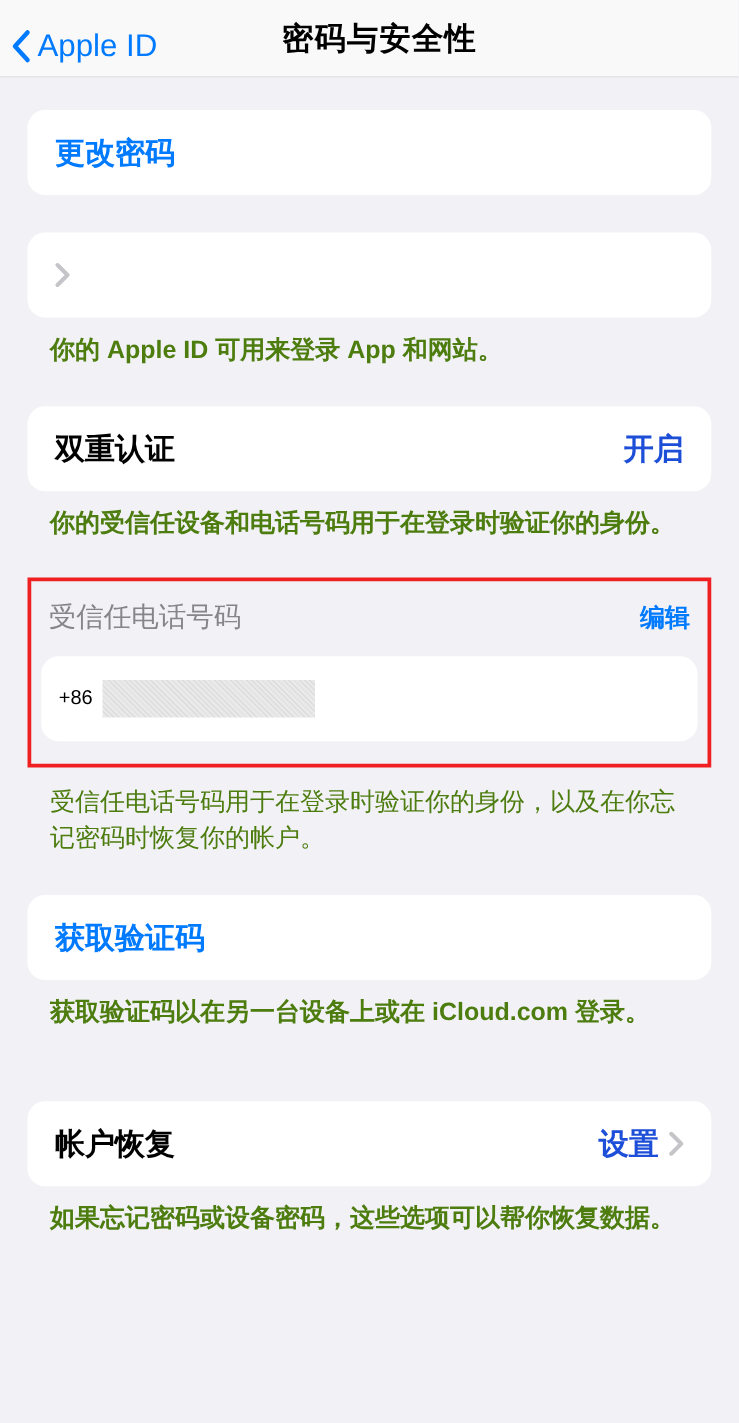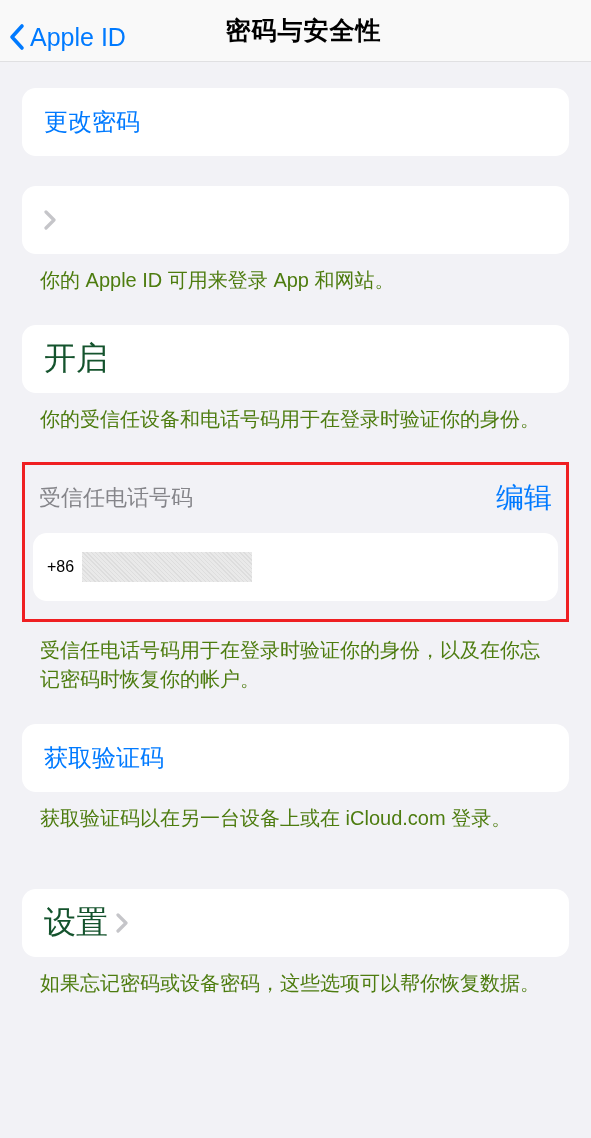--- a/index.html
+++ b/index.html
@@ -43,7 +43,7 @@
     }
     
     .content { padding: 0; }
-    .group { margin-top: 30px; }
+    .group { margin-top: 30px; font-weight: bold; }
     .group.first { margin-top: 26px; }
     .card {
       background: #fff;

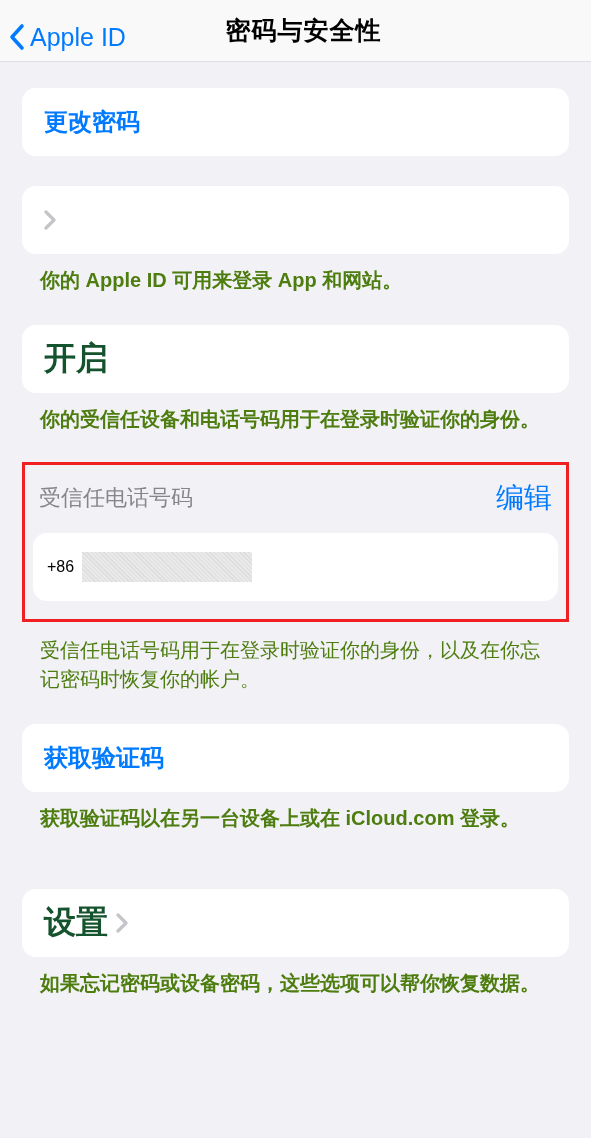--- a/index.html
+++ b/index.html
@@ -157,6 +157,7 @@
   <div class="group">
     <div class="card">
       <div class="row">
+        <span class="row-label">双重认证</span>
         <span class="row-detail" style="margin-right:0">开启</span>
       </div>
     </div>

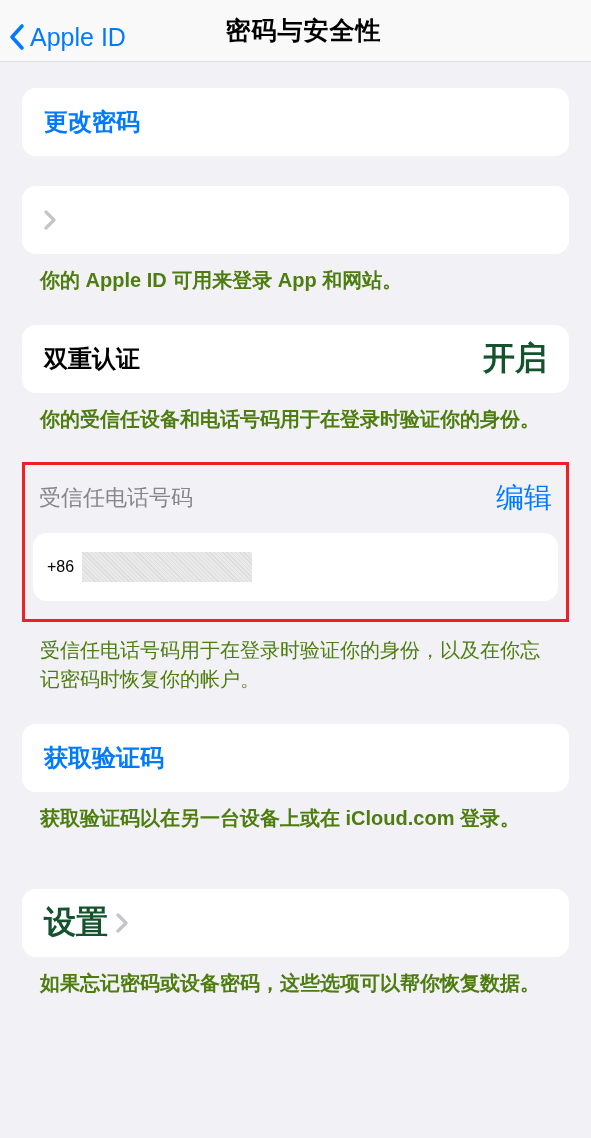--- a/index.html
+++ b/index.html
@@ -61,8 +61,8 @@
     }
     .row-label { flex: 1; }
     .row-detail {
-      color: #14532d;
-      font-size: 32px;
+      color: #1d4ed8;
+      font-size: 24px;
       margin-right: 8px;
     }
     .link-blue { color: #007aff; }

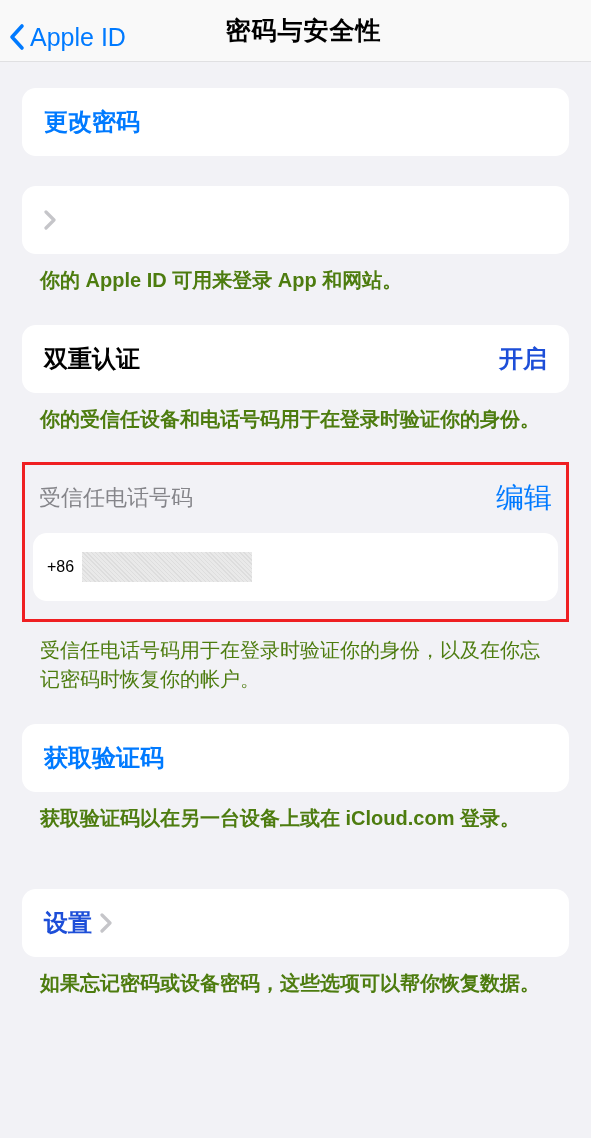--- a/index.html
+++ b/index.html
@@ -85,8 +85,9 @@
     }
     .section-header-action {
       color: #007aff;
-      font-size: 28px;
+      font-size: 20px;
       cursor: pointer;
+      font-weight: bold;
     }
     
     .highlight-wrap {

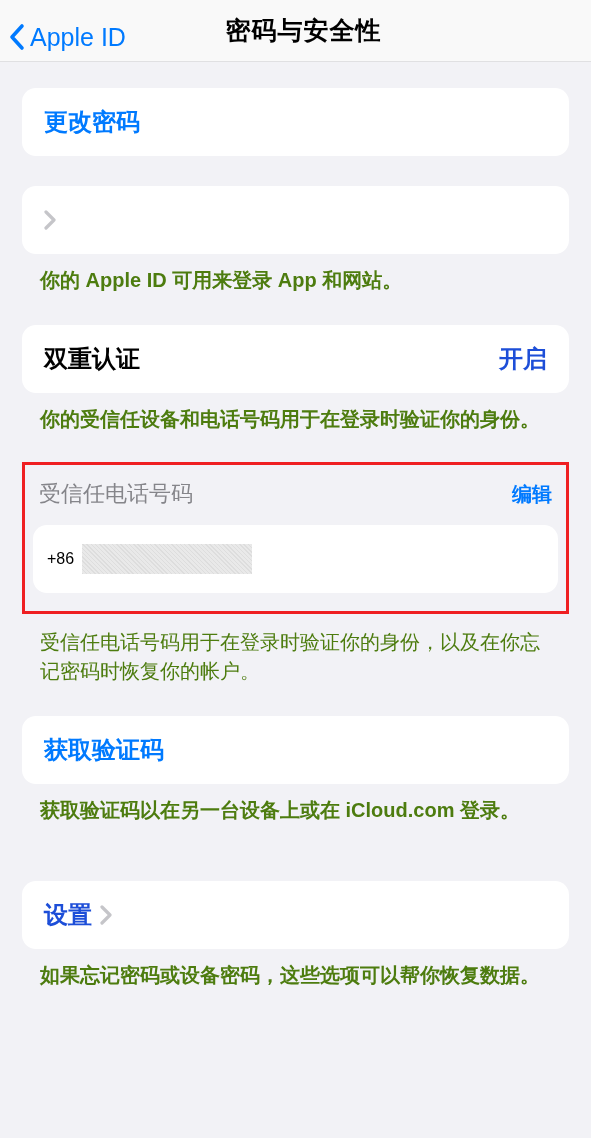--- a/index.html
+++ b/index.html
@@ -191,6 +191,7 @@
   <div class="group" style="margin-top:56px">
     <div class="card">
       <div class="row">
+        <span class="row-label">帐户恢复</span>
         <span class="row-detail">设置</span>
         <svg class="chevron" viewBox="0 0 12 20">
             <path d="M2 2 L10 10 L2 18"></path>

